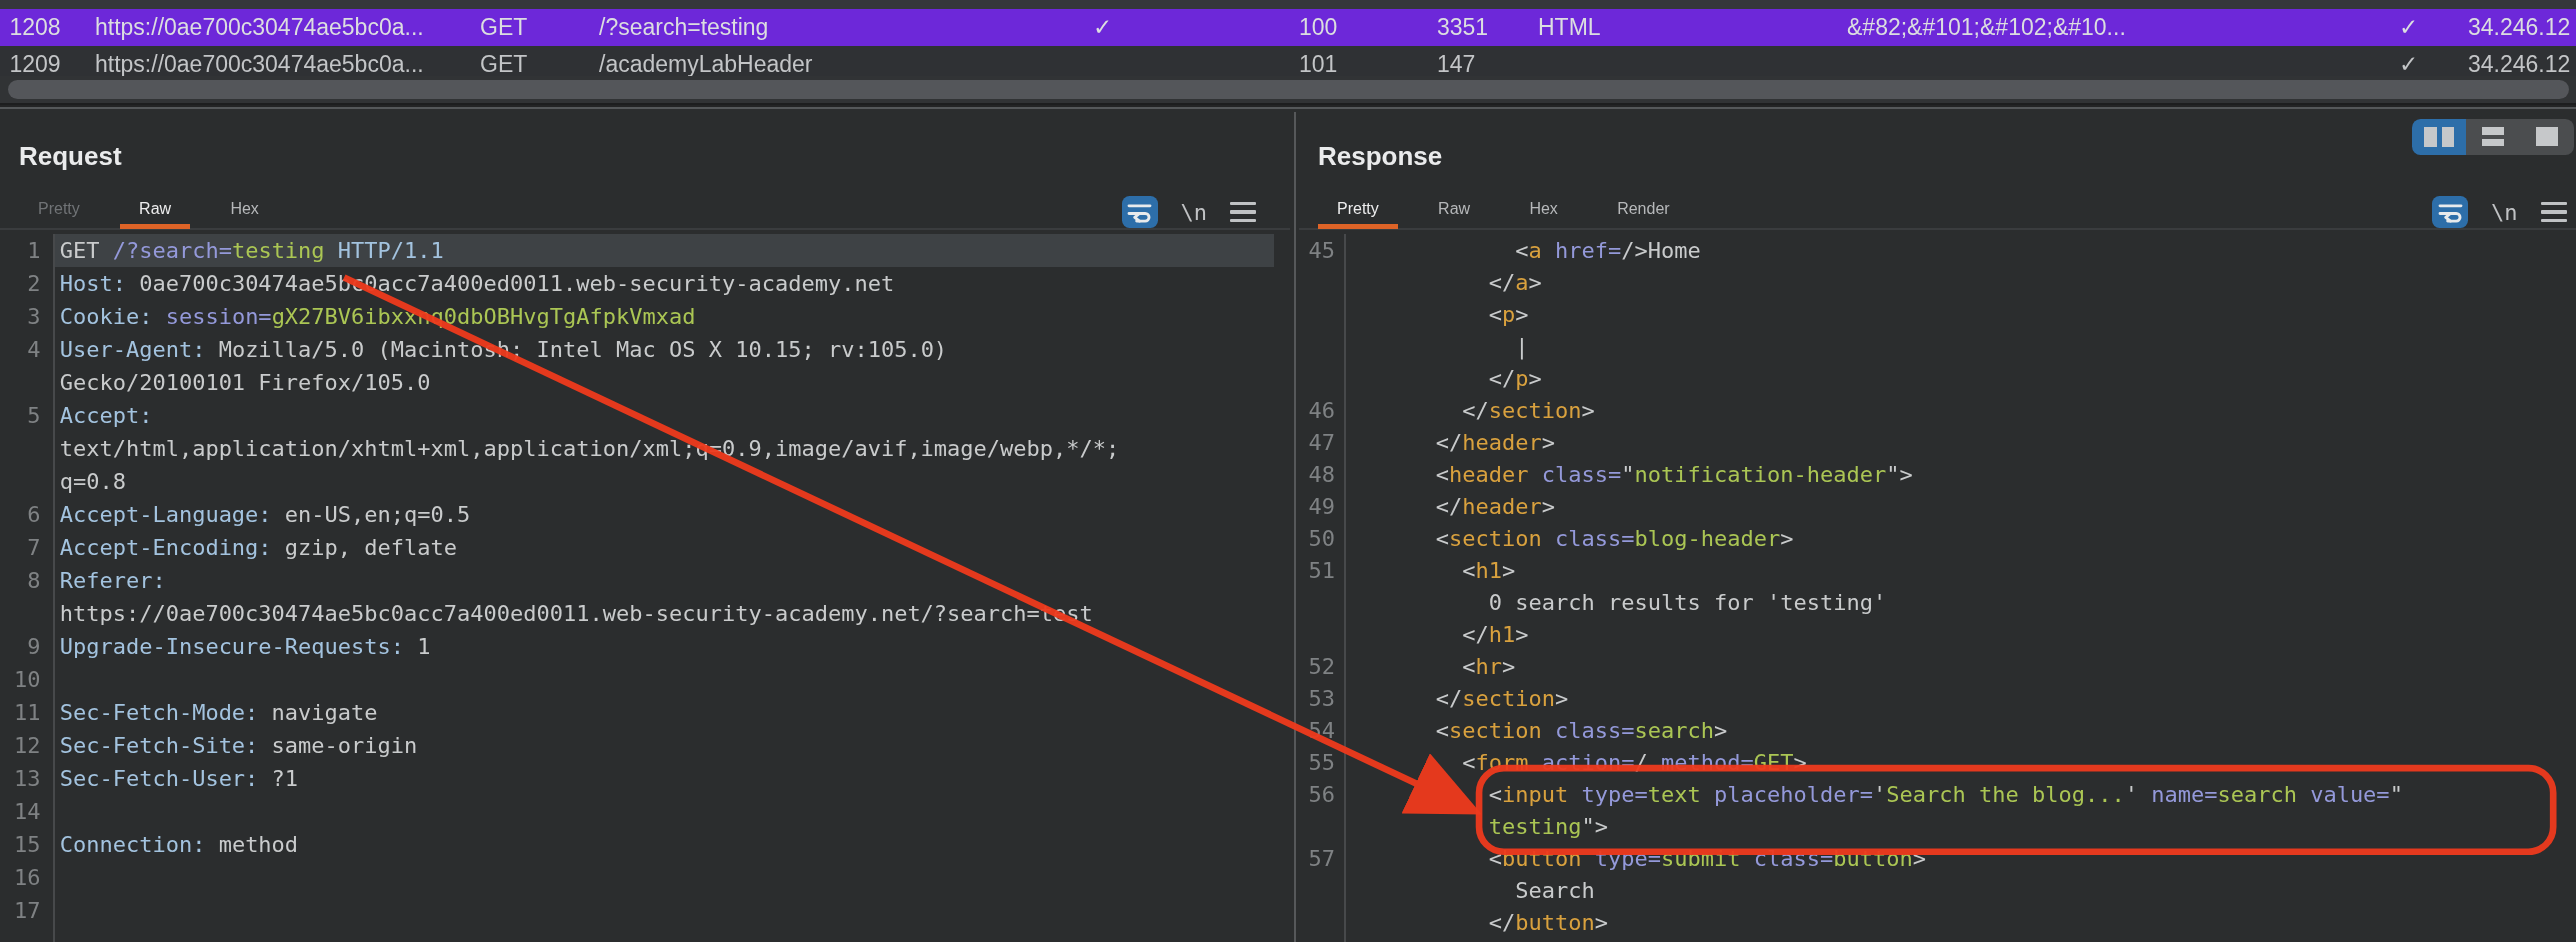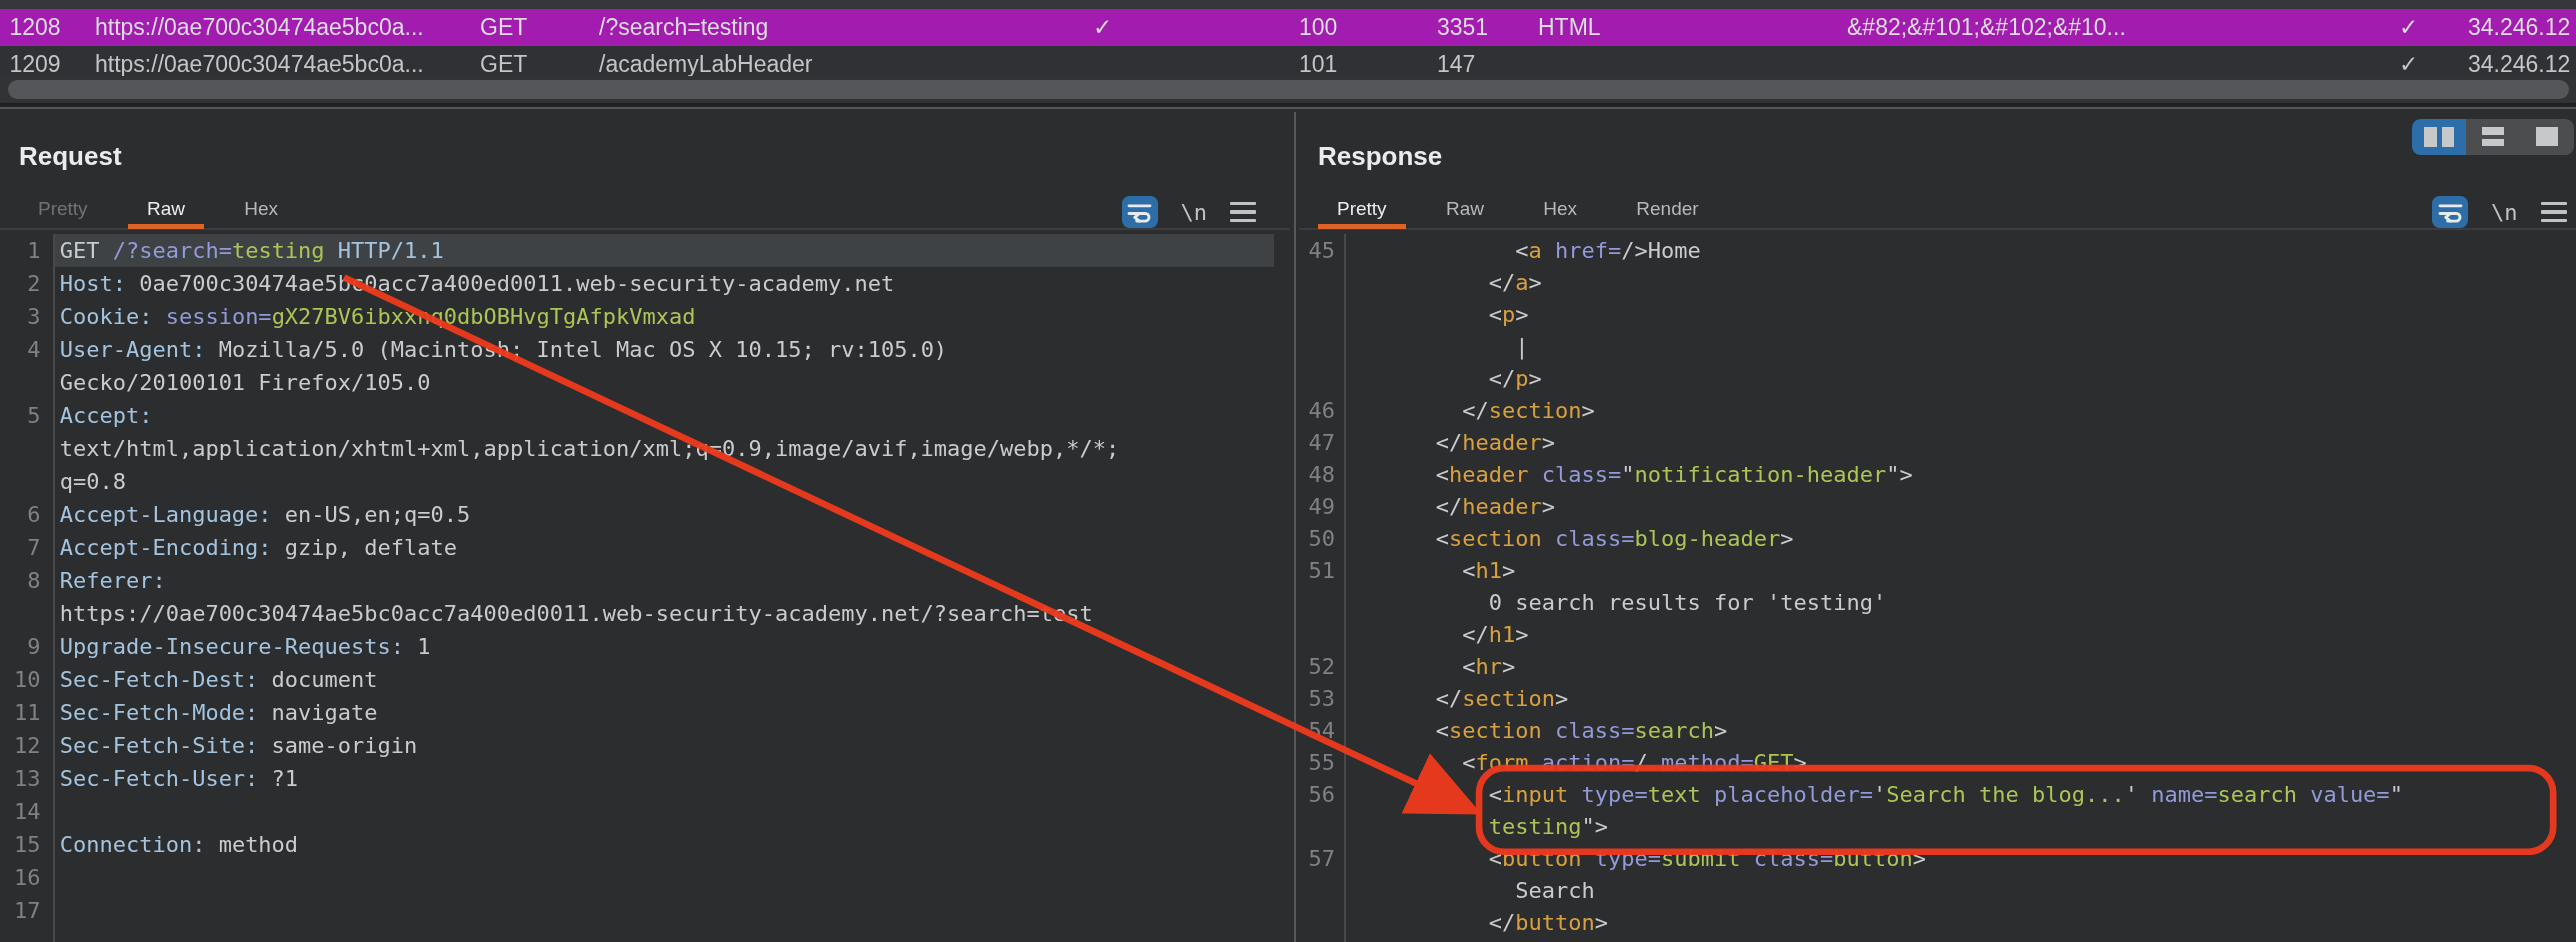--- a/index.html
+++ b/index.html
@@ -12,7 +12,7 @@
   .table-area{position:absolute;top:0;left:0;width:2576px;height:103px;background:#323437;overflow:hidden;}
   .trow{position:relative;width:2576px;height:37px;background:#2f3134;color:#c3c5c7;font-size:23px;}
   .trow.cut{height:8.6px;background:#35373a;}
-  .trow.selected{background:#a21caf;color:#dcdee0;text-decoration:underline;}
+  .trow.selected{background:#6d28d9;color:#dcdee0;text-decoration:underline;}
   .trow .cell{position:absolute;top:50%;transform:translateY(-50%);white-space:nowrap;}
   .hscroll{position:absolute;left:0;top:76px;width:2576px;height:27px;background:#313335;}
   .hthumb{position:absolute;left:7.6px;top:3.8px;width:2561px;height:19px;border-radius:9.5px;background:#54565a;}

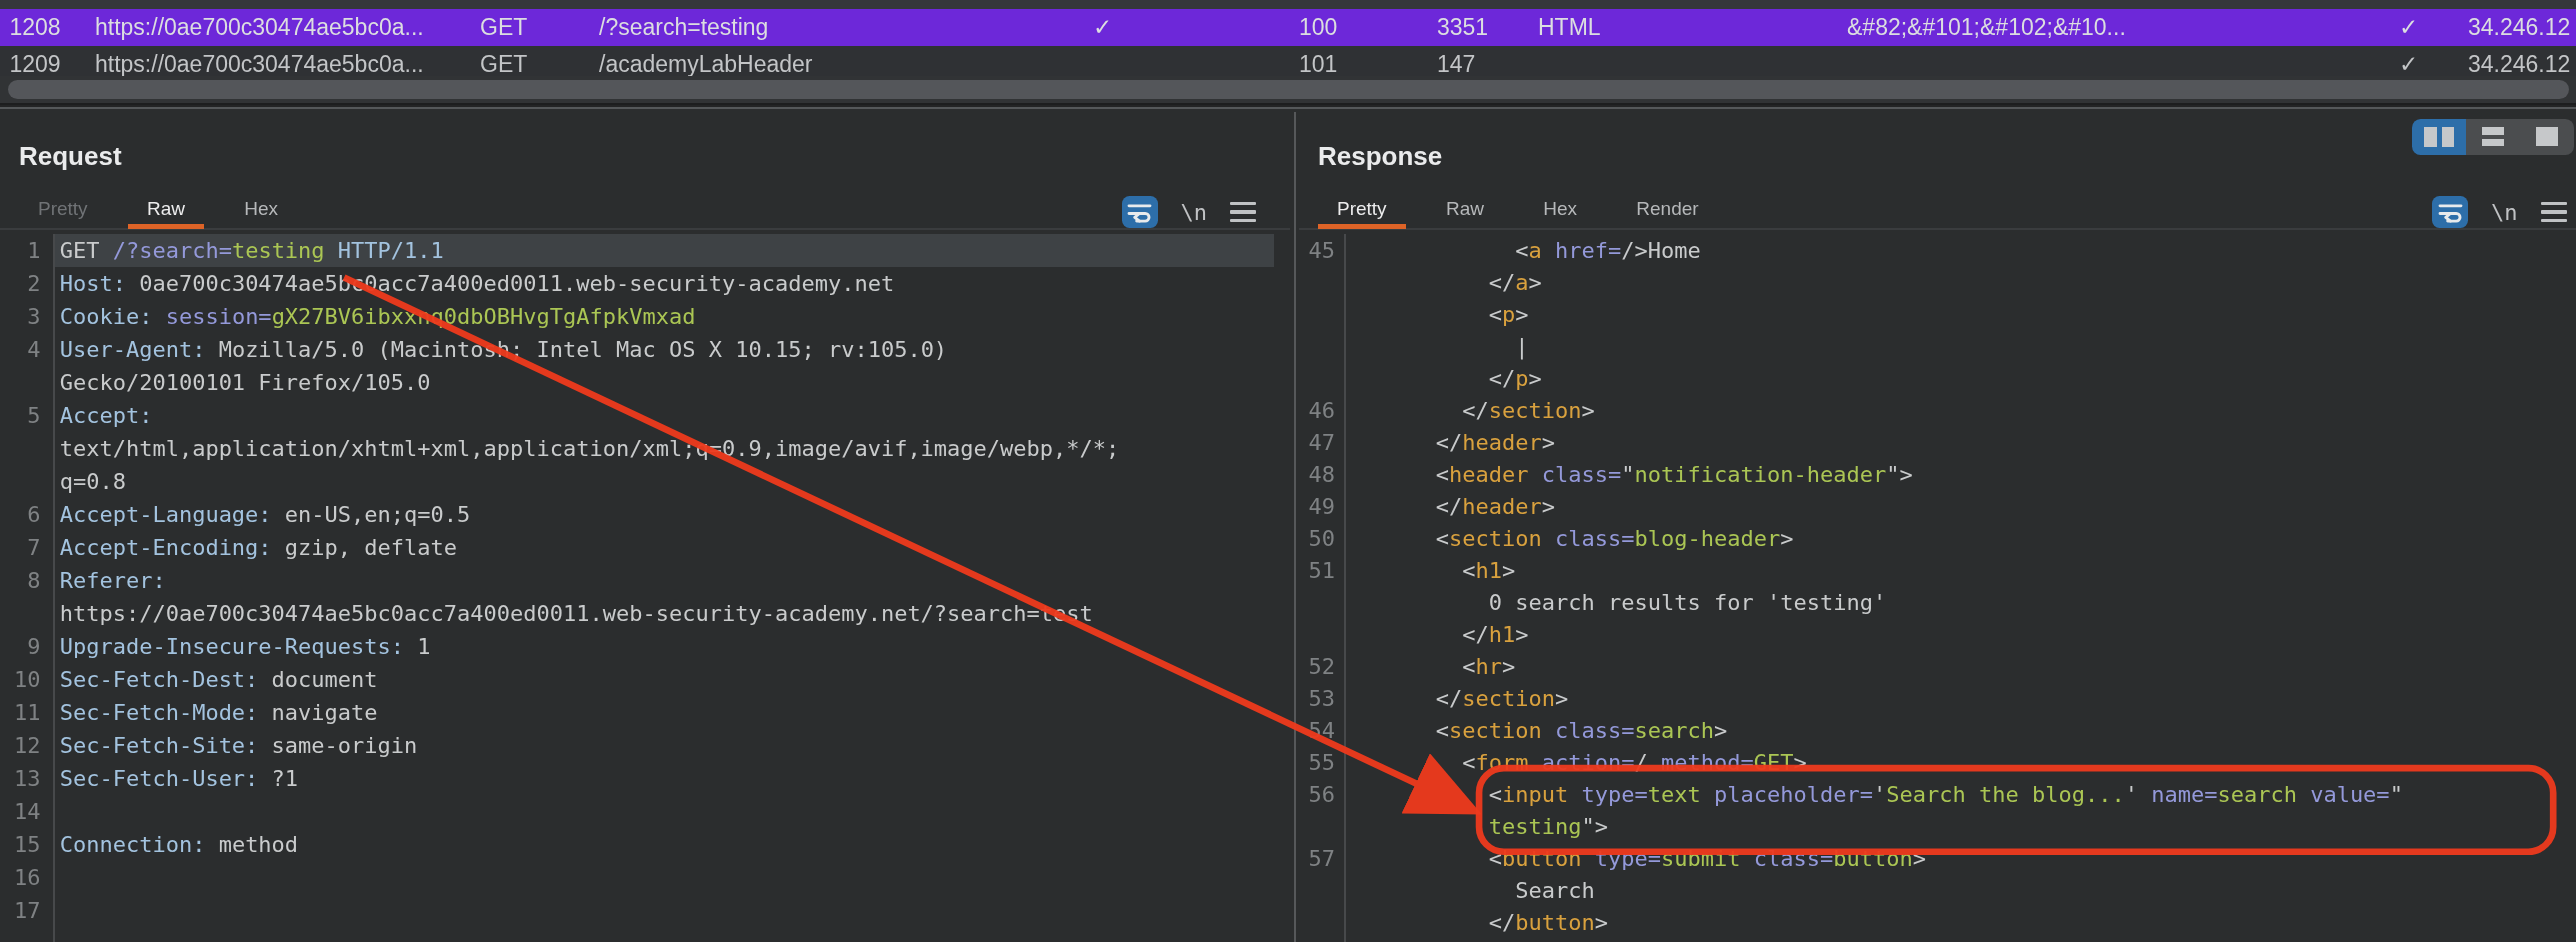--- a/index.html
+++ b/index.html
@@ -28,7 +28,7 @@
   .panel-title{position:absolute;top:28.5px;left:19px;font-size:26px;font-weight:bold;color:#eaebec;}
   .tabbar{position:absolute;left:0;right:0;top:76px;height:42px;border-bottom:2.9px solid #3a3c3e;
     display:flex;align-items:center;padding-left:15px;box-sizing:border-box;}
-  .tab{height:42px;line-height:44px;padding:0 23px;margin-right:13.3px;font-size:19px;color:#b6b8ba;position:relative;text-align:center;}
+  .tab{height:42px;line-height:44px;padding:0 23px;margin-right:13.3px;font-size:16px;color:#b6b8ba;position:relative;text-align:center;}
   .tab.active{color:#ededee;}
   .tab.active::after{content:"";position:absolute;left:3.8px;right:3.8px;bottom:0;height:4.8px;background:var(--accent);}
   .tab.disabled{color:#707376;}

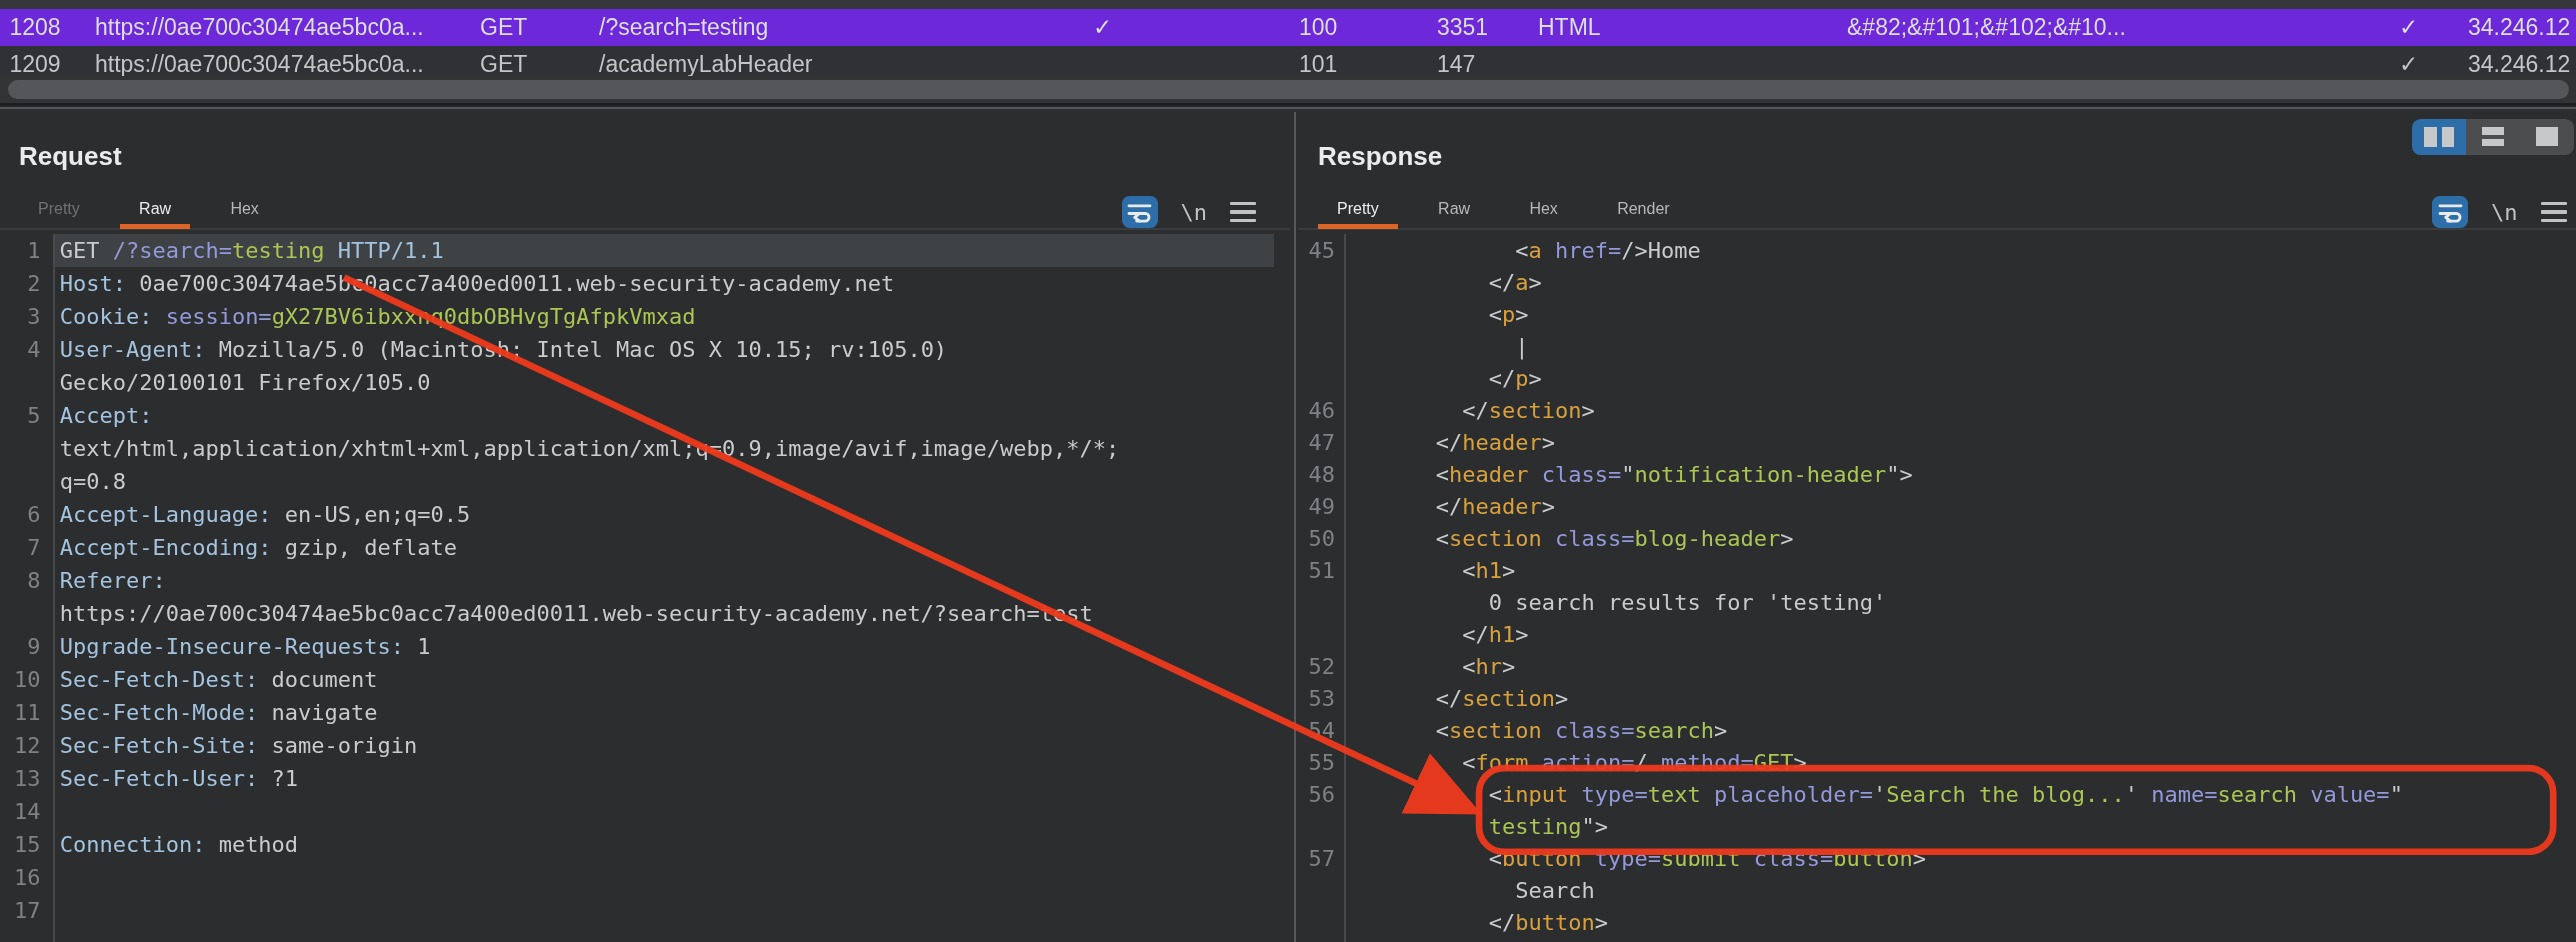--- a/index.html
+++ b/index.html
@@ -190,7 +190,6 @@
       </div>
       <div class="row">
         <span class="num">10</span>
-        <span class="code"><span class="tk-h">Sec-Fetch-Dest:</span><span class="tk-p"> document</span></span>
       </div>
       <div class="row">
         <span class="num">11</span>

